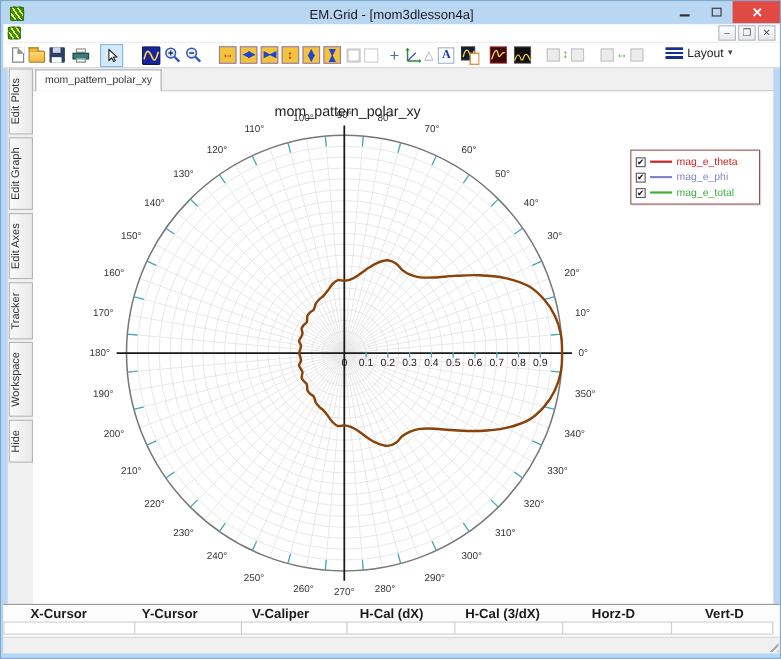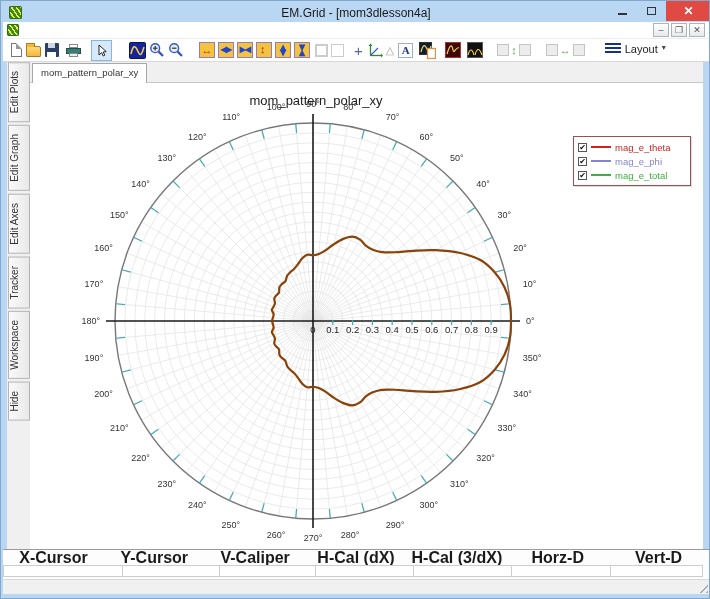--- a/index.html
+++ b/index.html
@@ -65,7 +65,7 @@
   
   .readout{position:absolute;left:2px;top:548px;width:706px;height:30px;background:#fdfdfd;border-top:1px solid #9b9b9b;}
   .ro-labels{display:flex;height:15px;align-items:center;}
-  .ro-label{flex:1 1 0;text-align:center;font-size:16px;font-weight:bold;color:#1a1a1a;}
+  .ro-label{flex:1 1 0;text-align:center;font-size:12px;font-weight:bold;color:#1a1a1a;}
   .ro-cells{display:flex;height:13px;}
   .ro-cell{height:12px;border:1px solid #cdcdcd;background:#fff;margin-right:-1px;}
   

